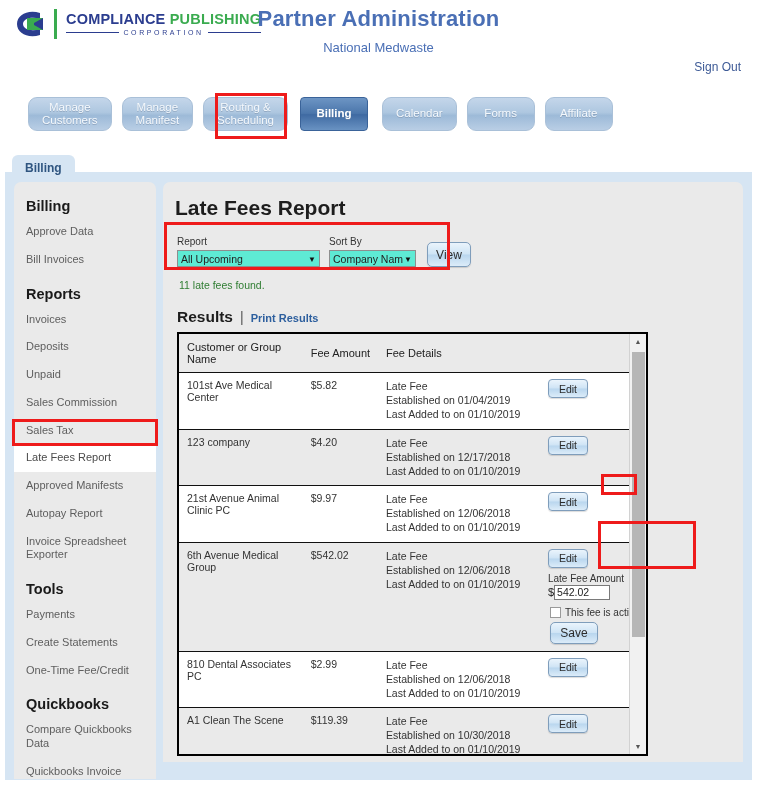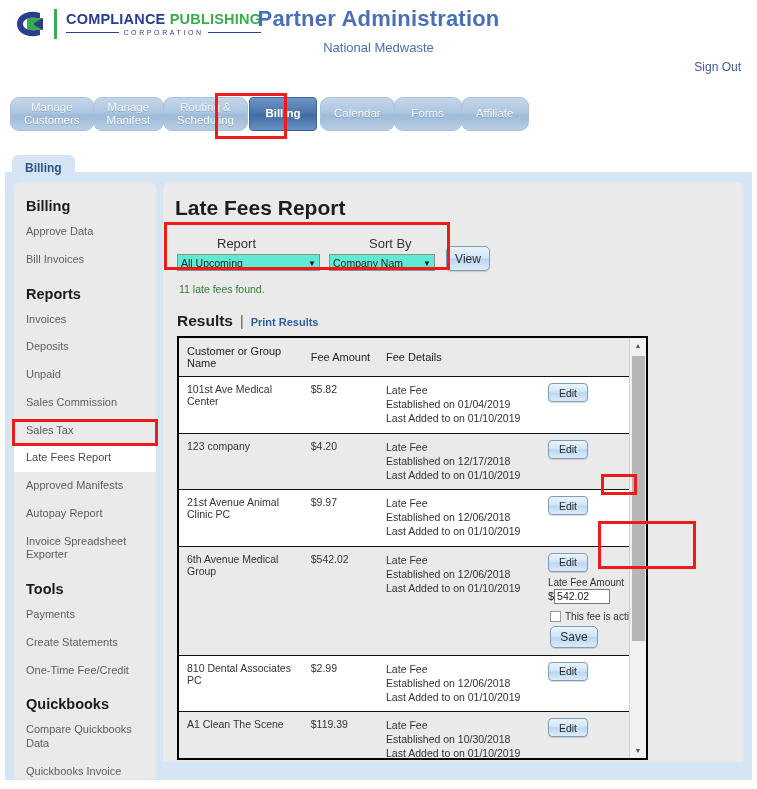--- a/index.html
+++ b/index.html
@@ -76,8 +76,8 @@
 
   
   .tabbar {
-    position: absolute; left: 10px; top: 97px;
-    display: flex; align-items: stretch; gap: 5px;
+    position: absolute; left: 28px; top: 97px;
+    display: flex; align-items: stretch; gap: 16px;
   }
   .tab {
     position: relative;

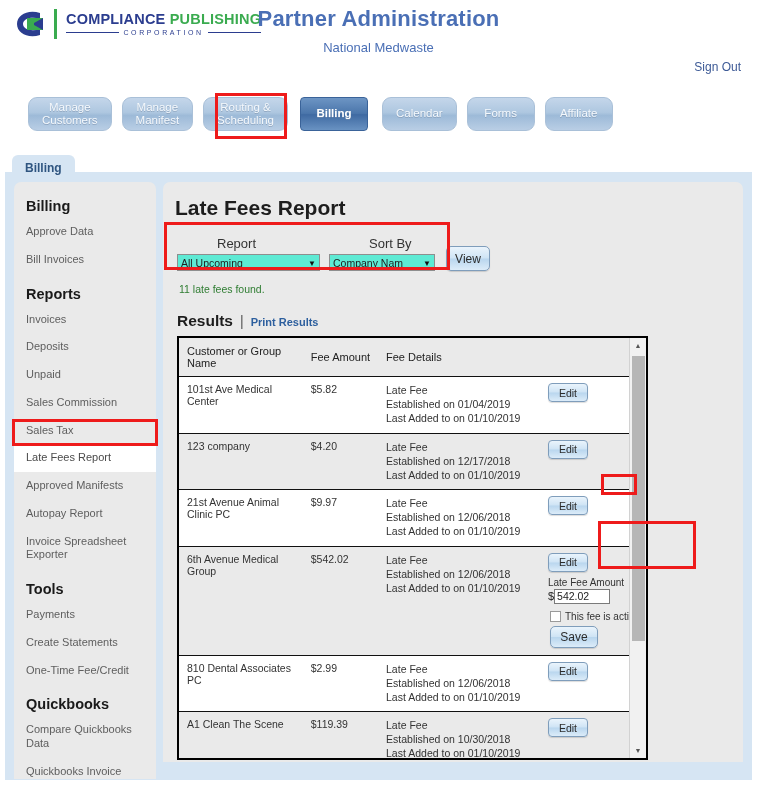--- a/index.html
+++ b/index.html
@@ -204,7 +204,7 @@
     z-index: 5; pointer-events: none;
   }
   .field-label {
-    font-size: 13px; color: #333; margin-bottom: 3px; margin-left: 40px;
+    font-size: 10px; color: #333; margin-bottom: 3px;
   }
   .sel {
     position: relative;

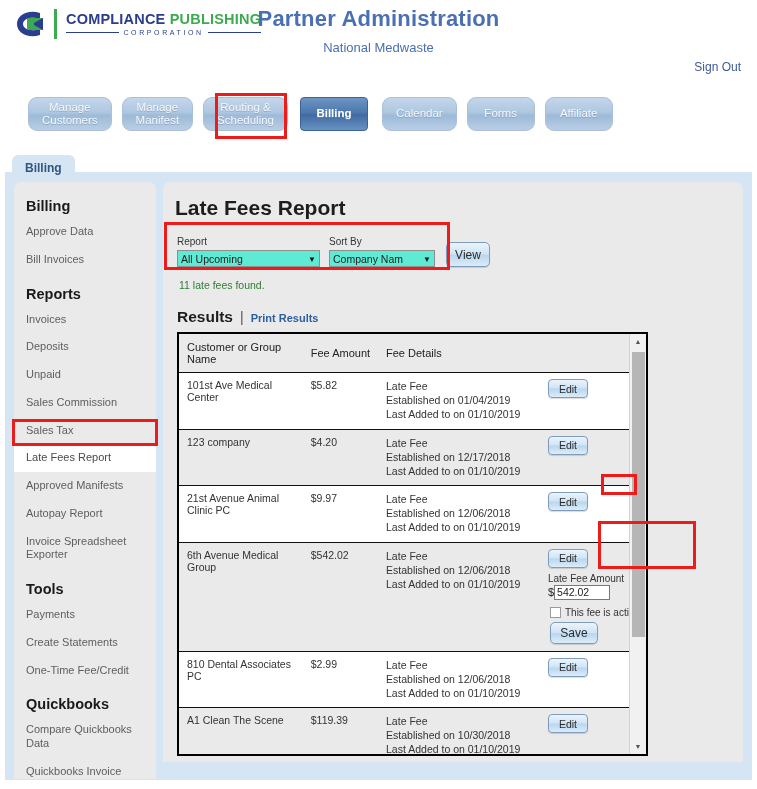--- a/index.html
+++ b/index.html
@@ -225,7 +225,7 @@
     font-size: 8px; color: #111;
   }
   .sel-report { width: 143px; }
-  .sel-sort { width: 106px; }
+  .sel-sort { width: 87px; }
   .btn {
     display: inline-flex; align-items: center; justify-content: center;
     background: linear-gradient(to bottom, #eaf4fc 0%, #cfe4f5 48%, #b9d6ee 52%, #dcecf9 100%);

